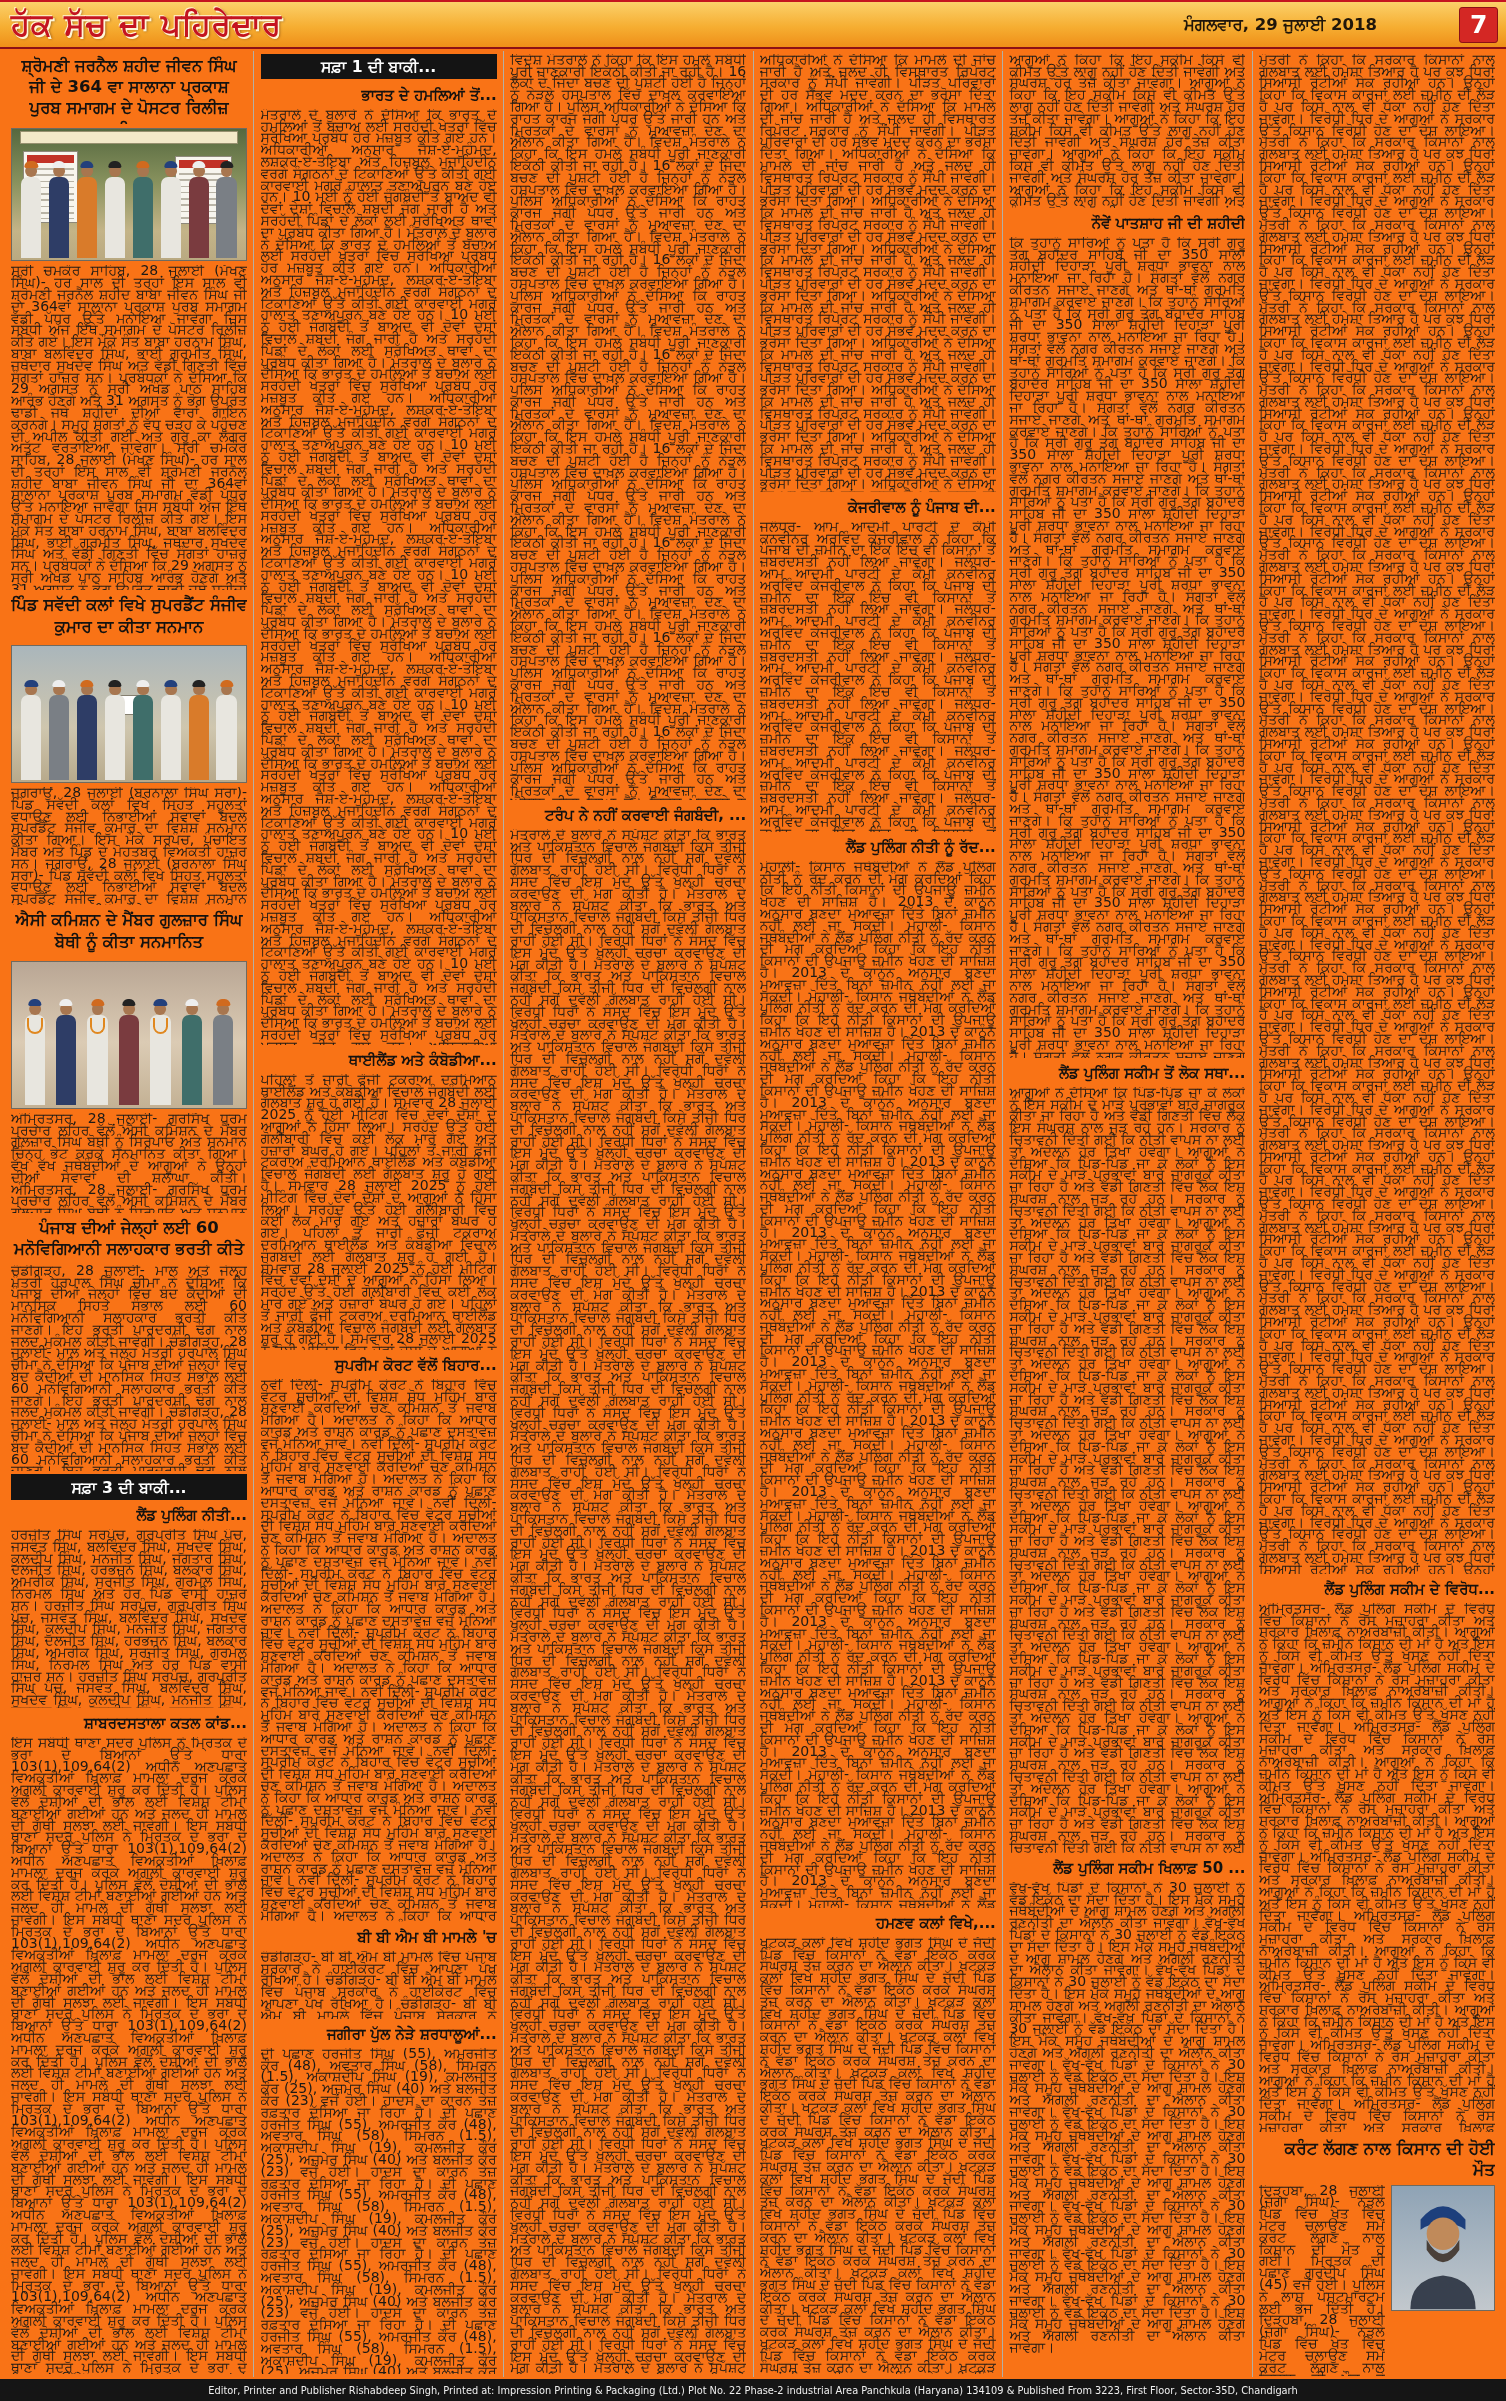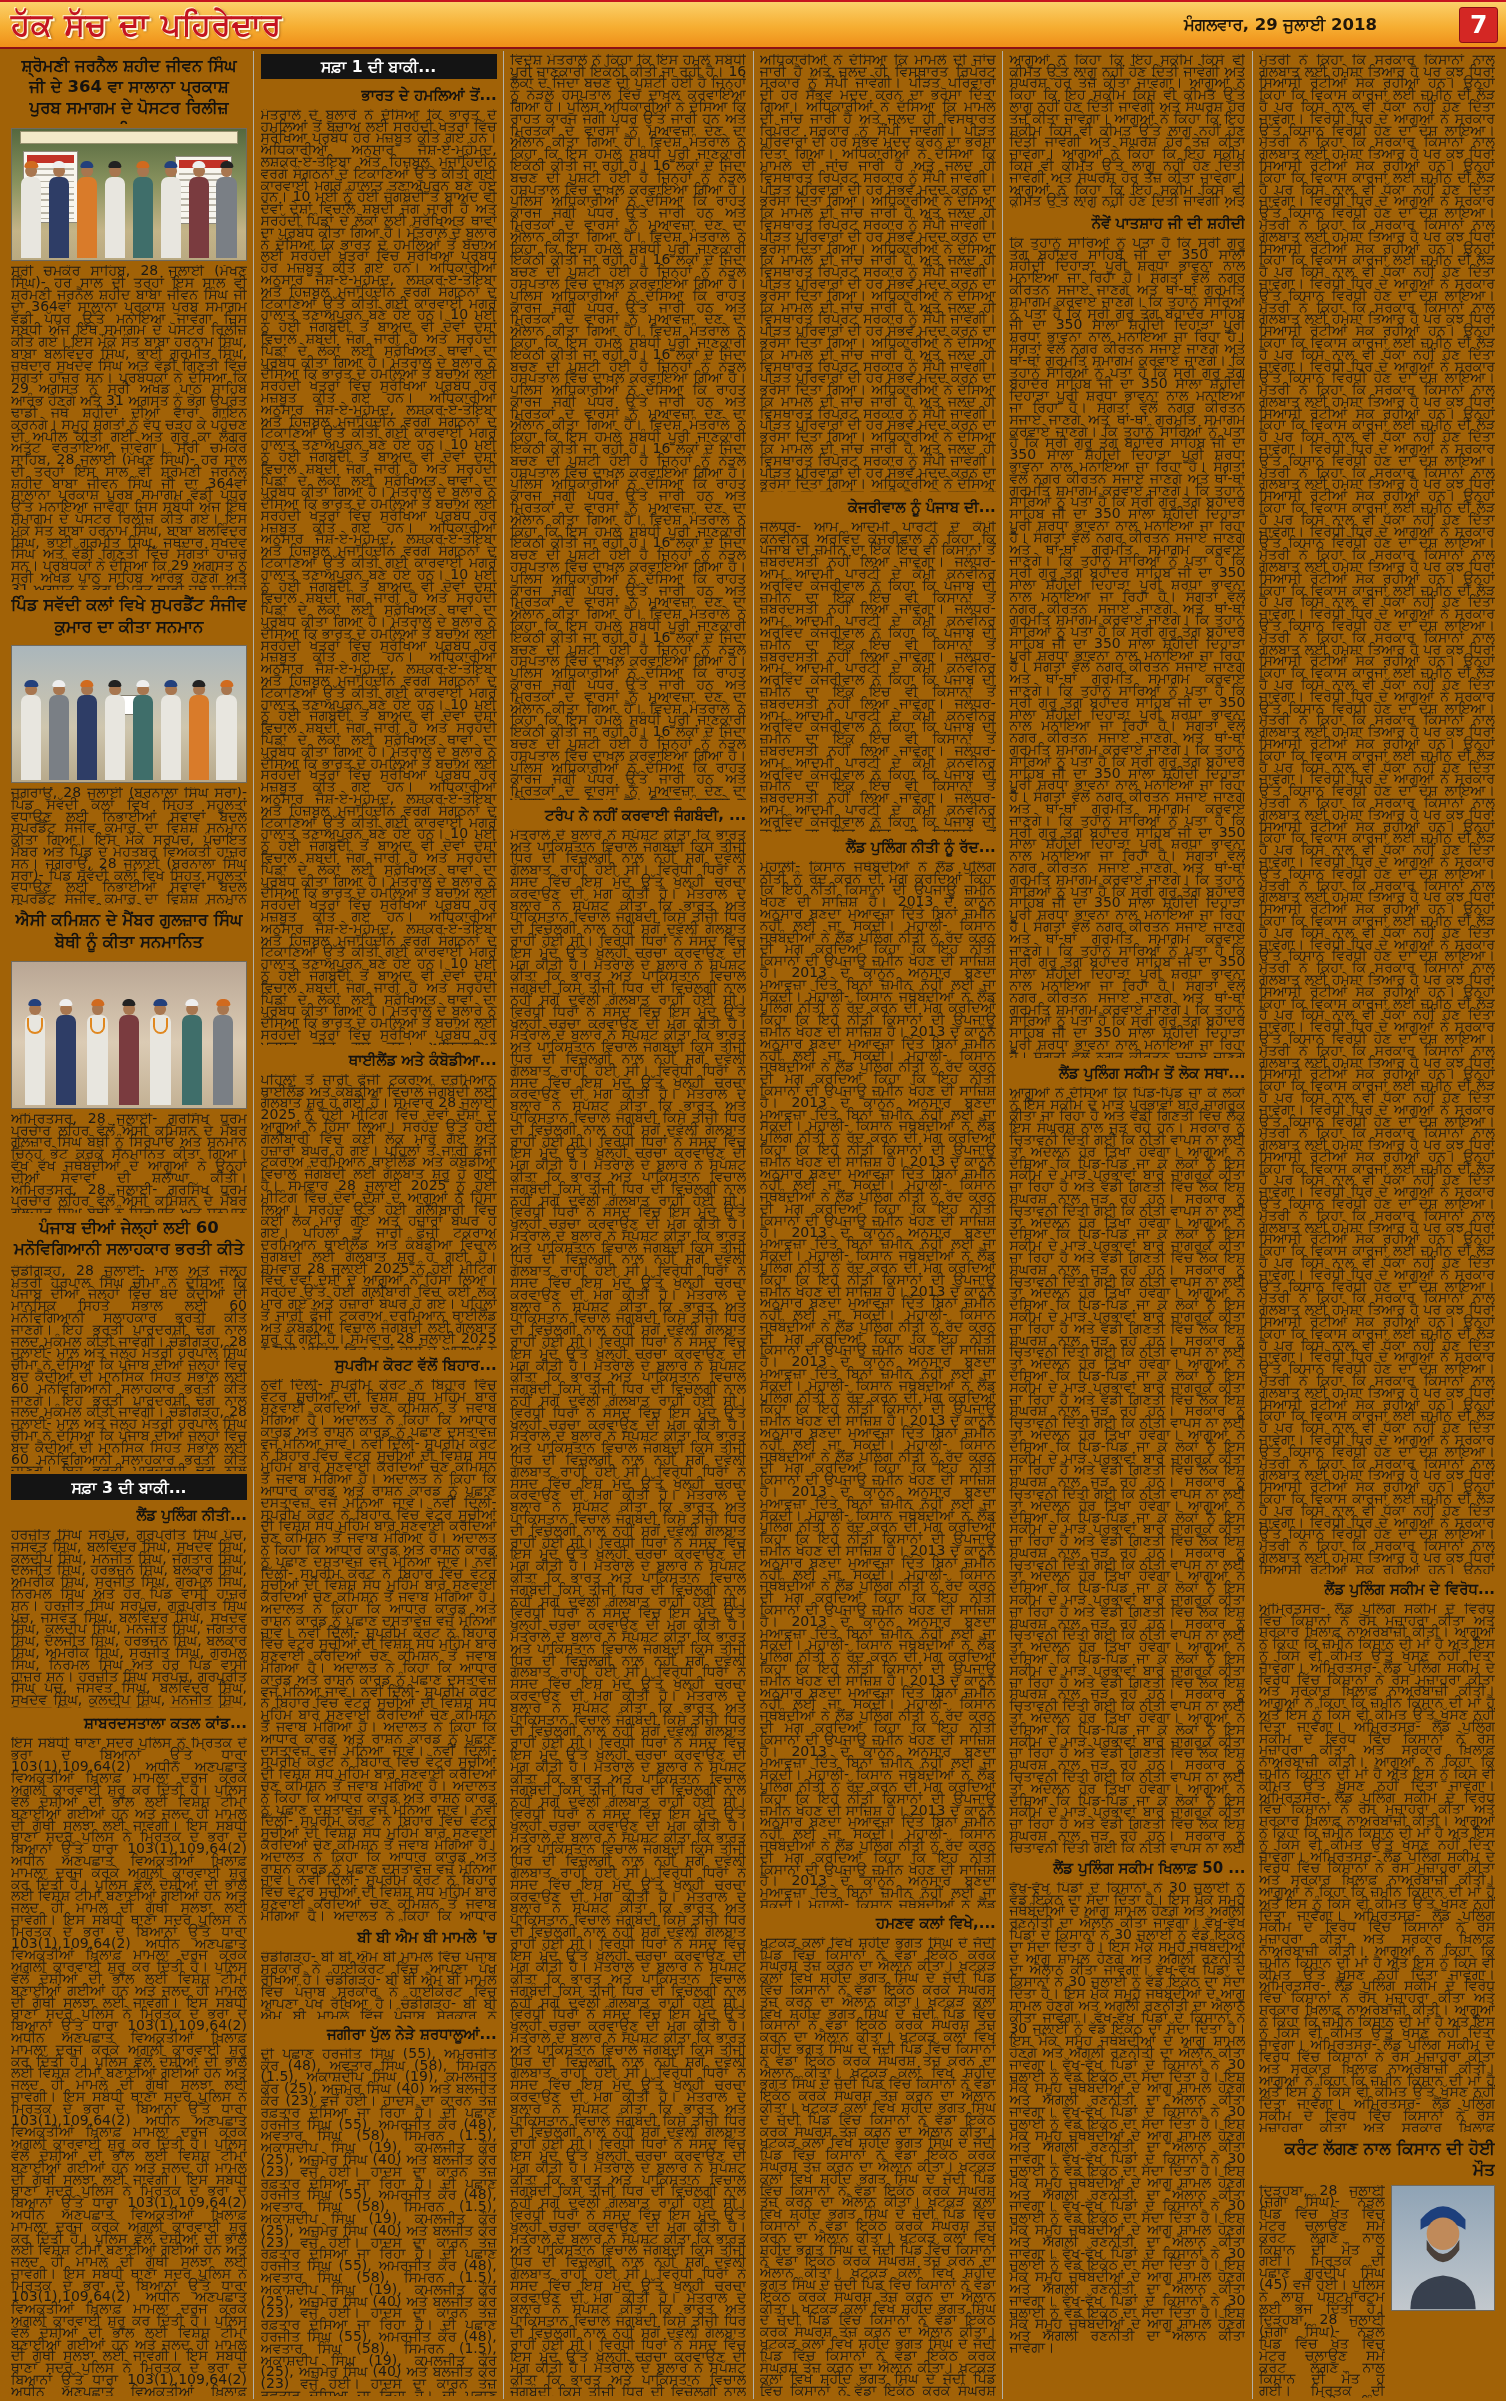--- a/index.html
+++ b/index.html
@@ -4,7 +4,7 @@
 <style>
   *{box-sizing:border-box;margin:0;padding:0;}
   body{width:1506px;height:2401px;background:#cfccc4;font-family:"DejaVu Sans","Liberation Sans",sans-serif;}
-  .page{width:1506px;height:2401px;background:#a16207;display:flex;flex-direction:column;overflow:hidden;}
+  .page{width:1506px;height:2401px;background:#f97316;display:flex;flex-direction:column;overflow:hidden;}
 
   
   .masthead{position:relative;flex:0 0 49px;background:linear-gradient(180deg,#fbd06a 0%,#f6ae32 55%,#ef8f18 100%);

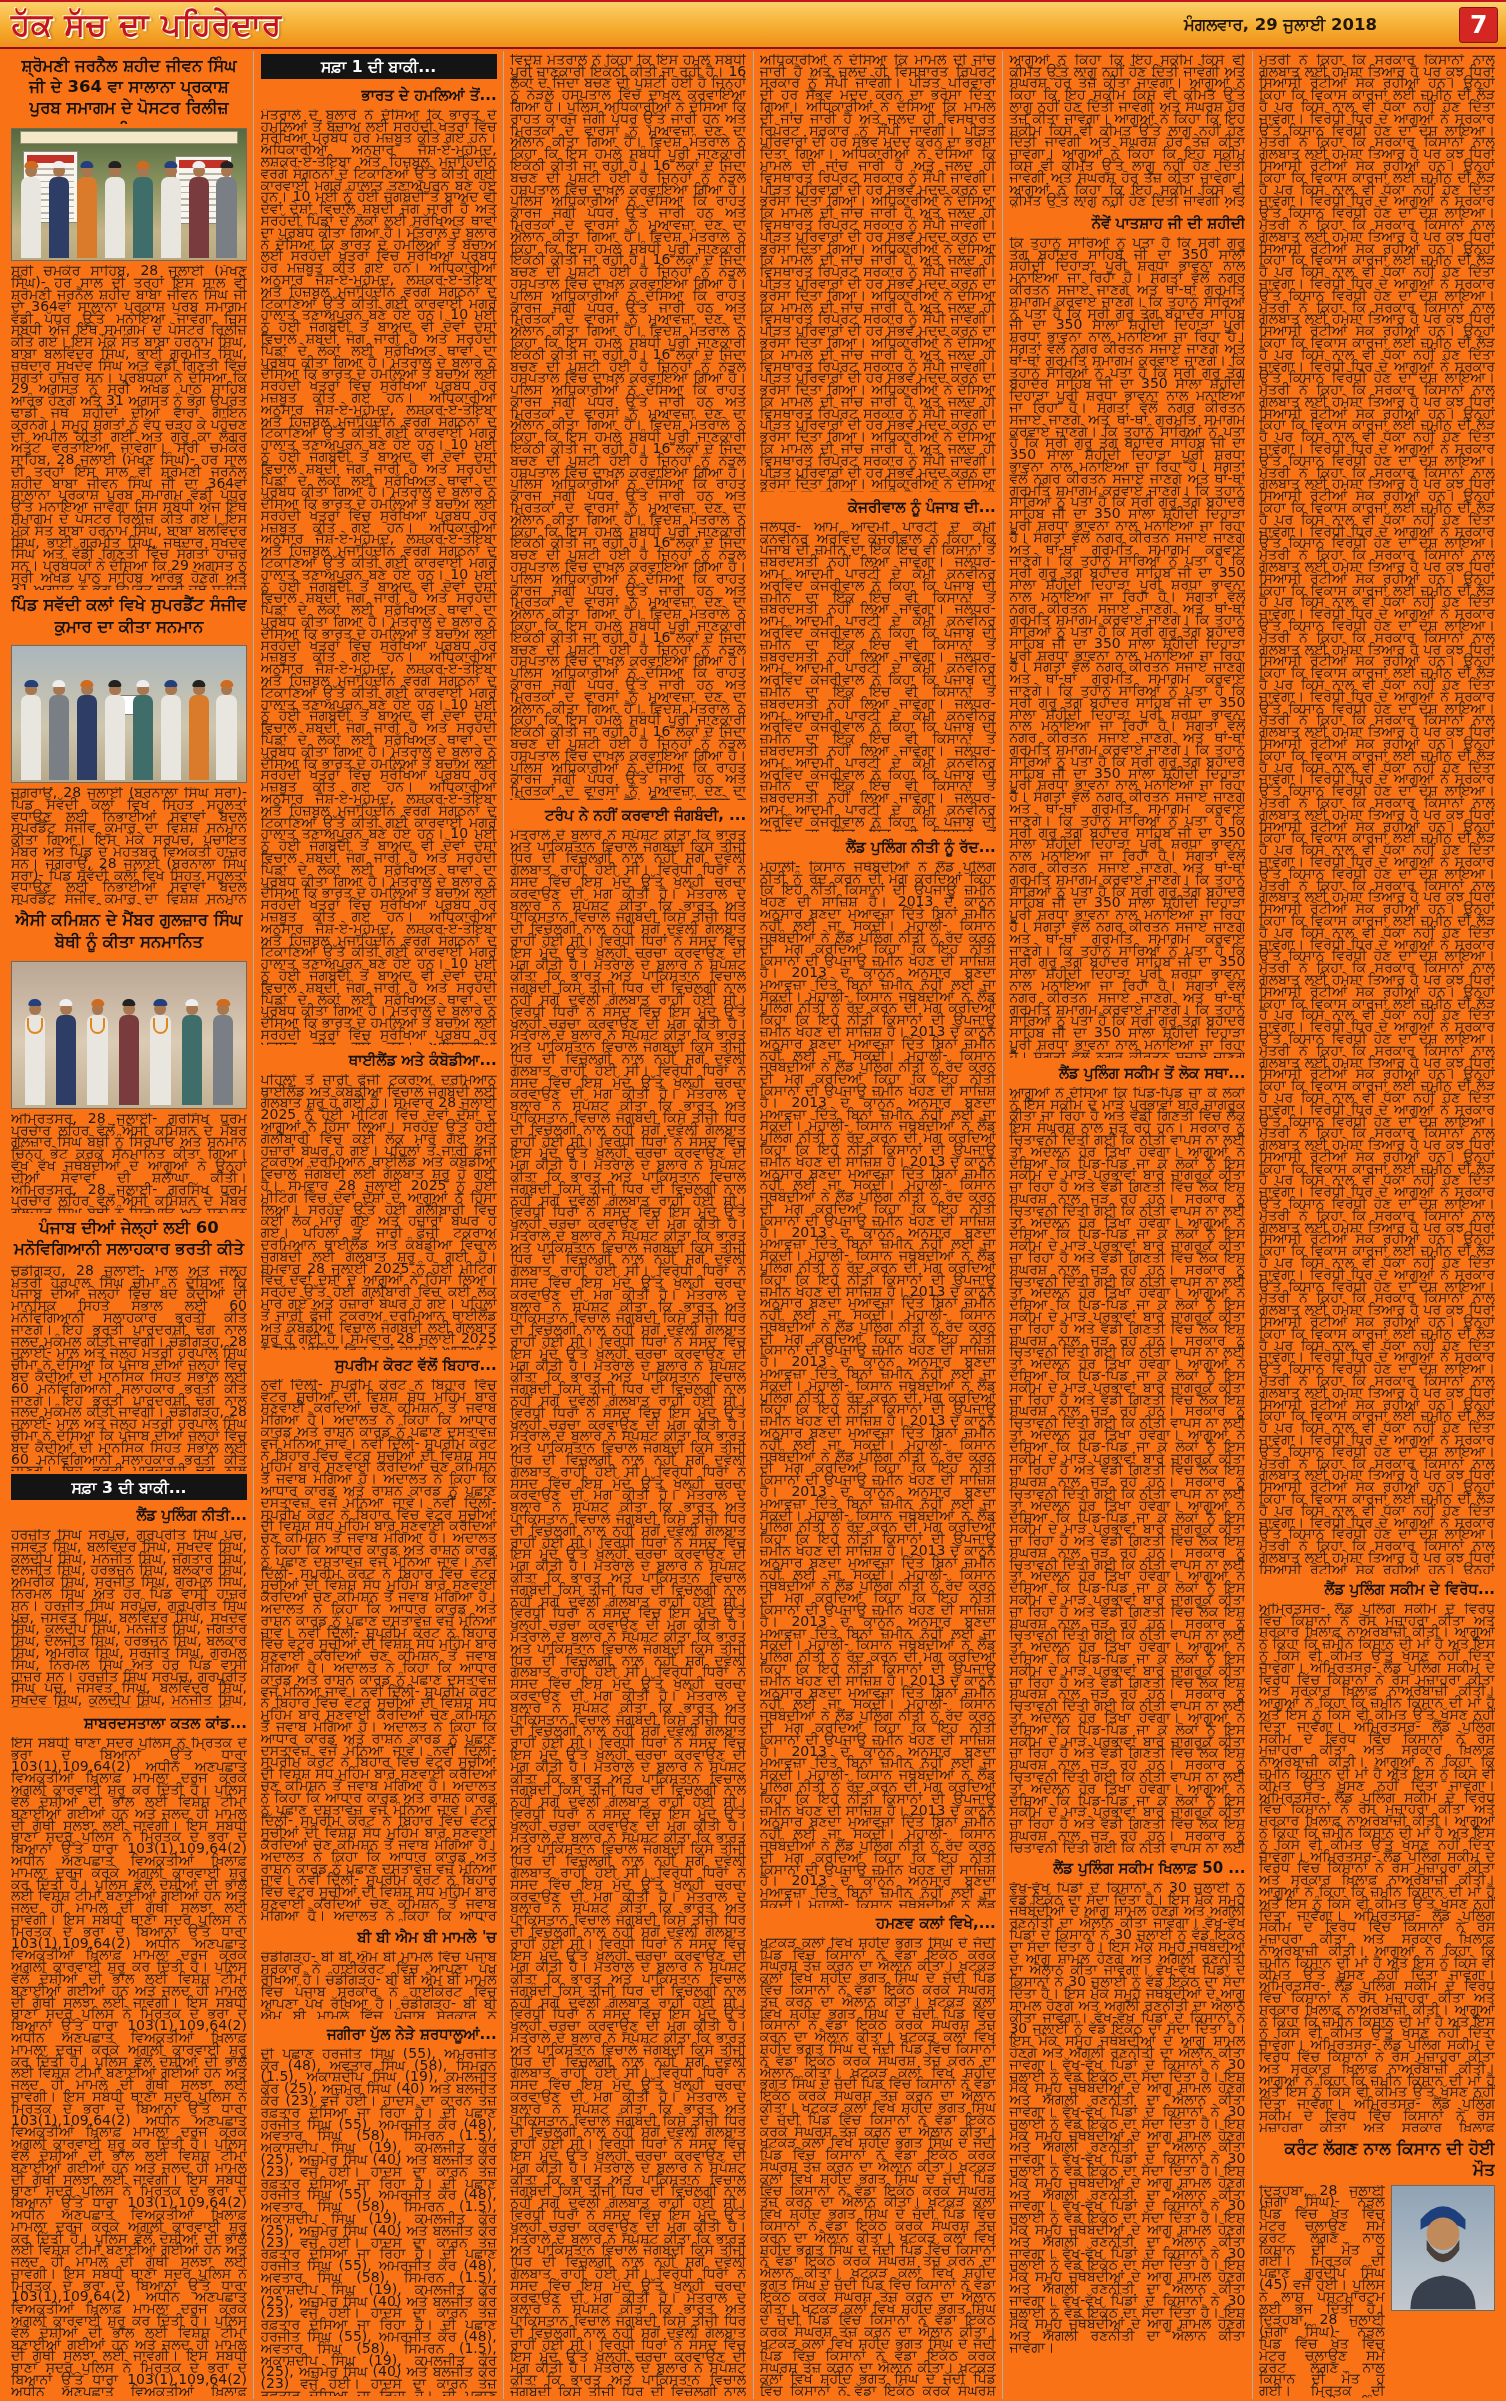--- a/index.html
+++ b/index.html
@@ -194,6 +194,9 @@
 
   </main>
 
+  <footer class="footer">
+    <p class="imprint">Editor, Printer and Publisher Rishabdeep Singh, Printed at: Impression Printing &amp; Packaging (Ltd.) Plot No. 22 Phase-2 industrial Area Panchkula (Haryana) 134109 &amp; Published From 3223, First Floor, Sector-35D, Chandigarh</p>
+  </footer>
 
 </div>
 

